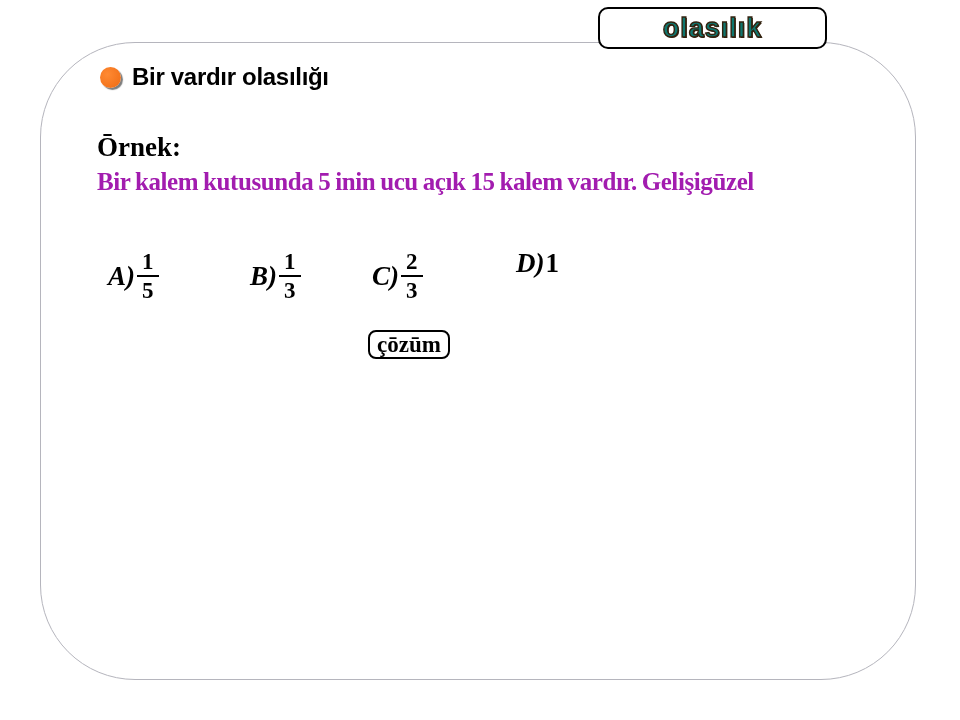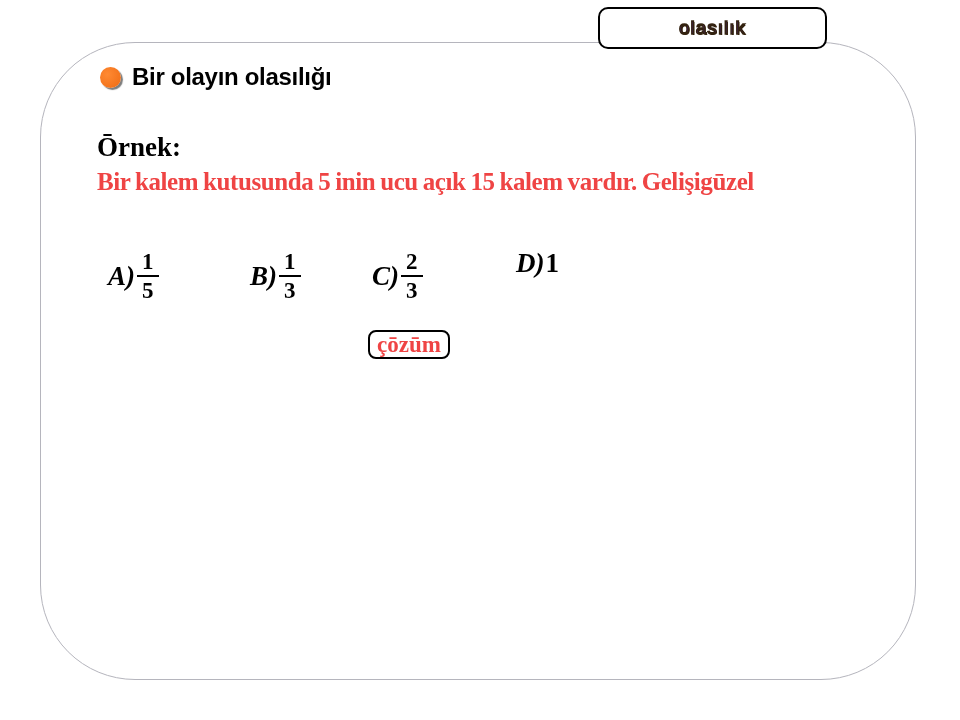--- a/index.html
+++ b/index.html
@@ -46,10 +46,10 @@
   }
   .title-label {
     font-family: "Liberation Sans", sans-serif;
-    font-weight: normal;
-    font-size: 19px;
+    font-weight: bold;
+    font-size: 27px;
     letter-spacing: 1px;
-    color: #4c1d95;
+    color: #0f766e;
     -webkit-text-stroke: 1.4px #33220f;
     text-shadow: 1px 1px 0 #33220f;
   }

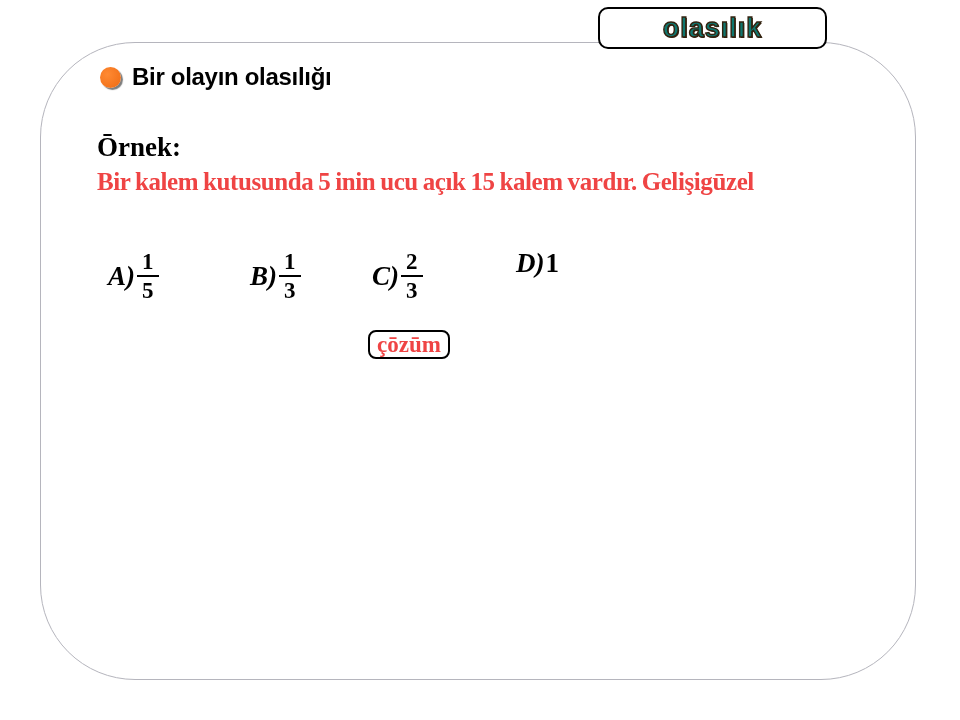--- a/index.html
+++ b/index.html
@@ -175,7 +175,7 @@
   </div>
 
   <div class="bullet-icon"></div>
-  <div class="heading">Bir olayın olasılığı</div>
+  <div class="heading">Bir vardır olasılığı</div>
 
   <div class="example-label">Ōrnek:</div>
 

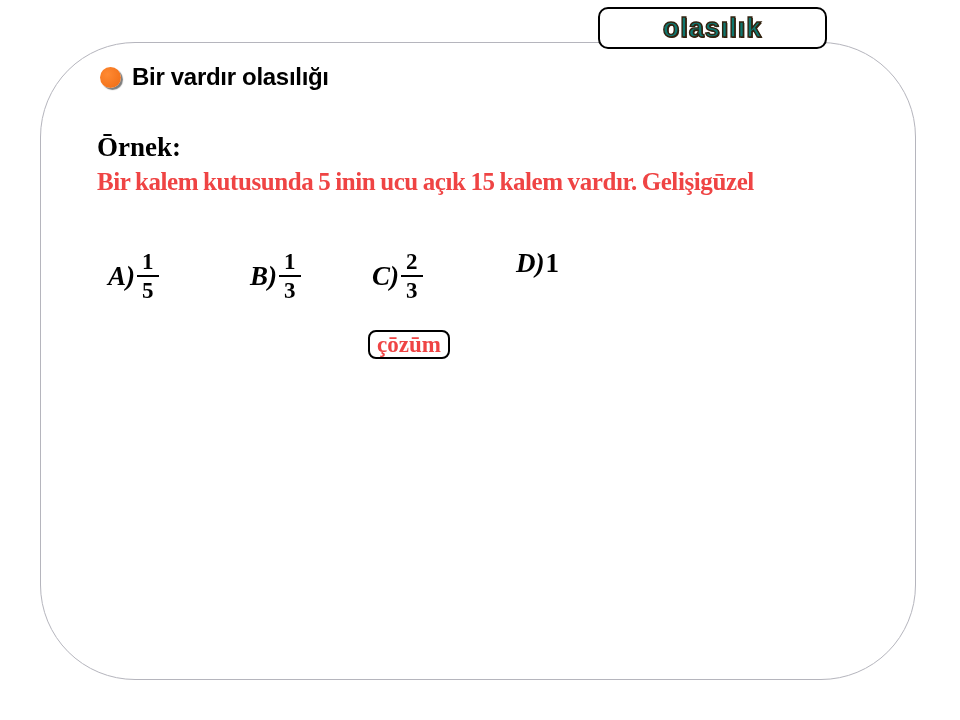--- a/index.html
+++ b/index.html
@@ -97,7 +97,7 @@
     font-size: 25px;
     letter-spacing: -0.4px;
     word-spacing: -1px;
-    color: #ef4444;
+    color: #a21caf;
     line-height: 33px;
     white-space: nowrap;
   }

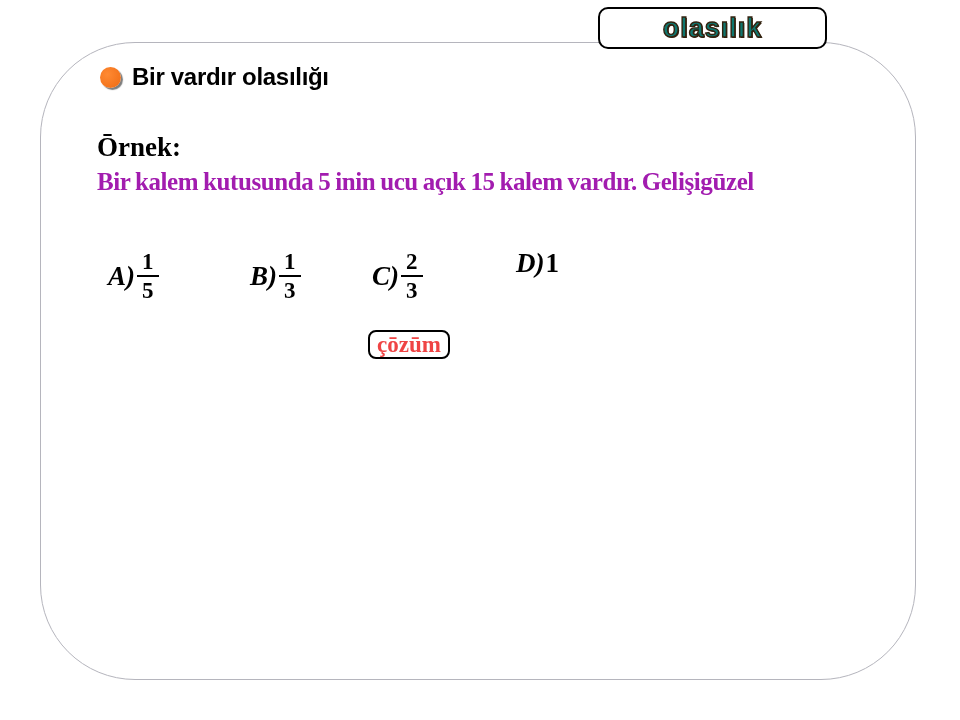--- a/index.html
+++ b/index.html
@@ -158,7 +158,7 @@
     font-family: "Liberation Serif", serif;
     font-weight: bold;
     font-size: 23px;
-    color: #ef4444;
+    color: #000000;
     cursor: pointer;
     box-sizing: border-box;
   }

